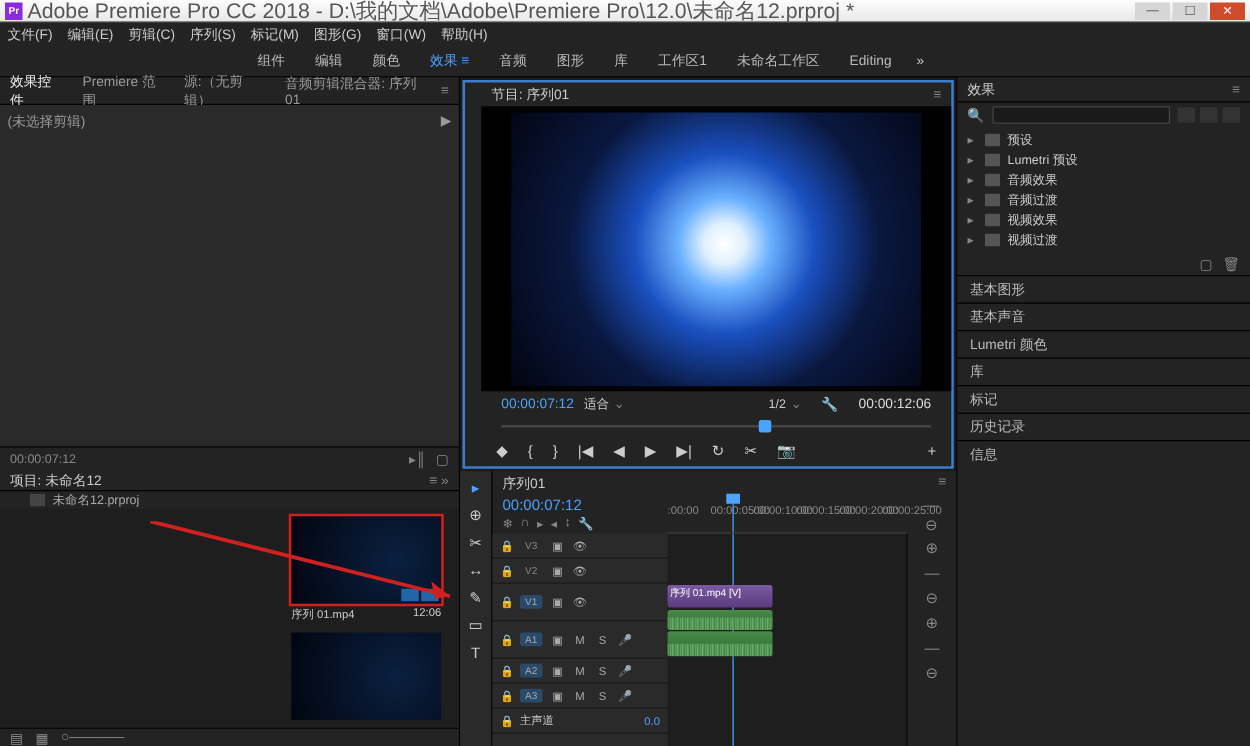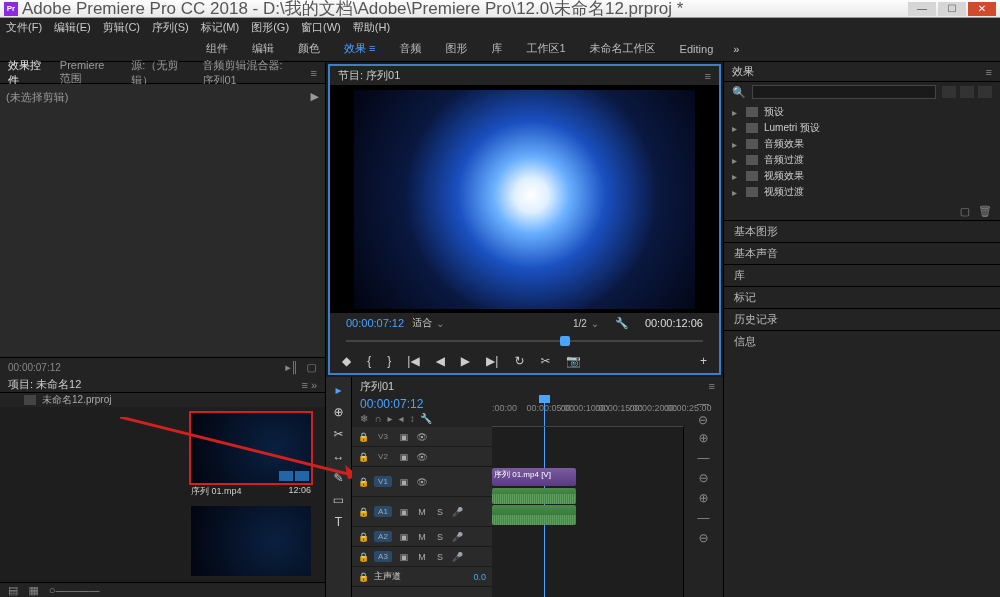--- a/index.html
+++ b/index.html
@@ -30,7 +30,7 @@
 
 
 .main { display: flex; height: 535px; }
-.left-col { width: 326px; display: flex; flex-direction: column; border-right: 1px solid #000; }
+.left-col { width: 368px; display: flex; flex-direction: column; border-right: 1px solid #000; }
 .mid-col { width: 398px; display: flex; flex-direction: column; border-right: 1px solid #000; }
 .right-col { flex: 1; display: flex; flex-direction: column; background: #232323; }
 

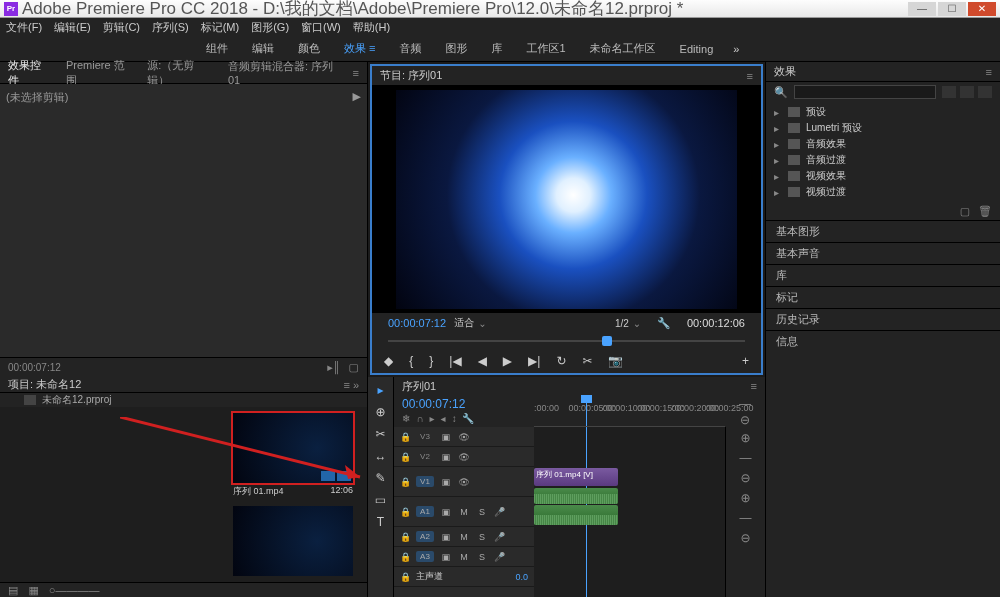--- a/index.html
+++ b/index.html
@@ -67,7 +67,7 @@
 .proj-toolbar { height: 20px; background: #232323; display: flex; align-items: center; padding: 0 8px; gap: 10px; color: #888; border-top: 1px solid #000; }
 
 
-.program { border: 2px solid #3a7ecc; flex: 1; display: flex; flex-direction: column; margin: 2px; background: #232323; }
+.program { border: 2px solid #3a7ecc; flex: 1; display: flex; flex-direction: column; margin: 2px; background: #232323; padding-left: 13px; }
 .prog-tabs { height: 20px; display: flex; align-items: center; padding: 0 8px; border-bottom: 1px solid #000; }
 .prog-tabs span { color: #ccc; font-size: 11px; }
 .prog-tabs .menuicon { margin-left: auto; color: #888; }

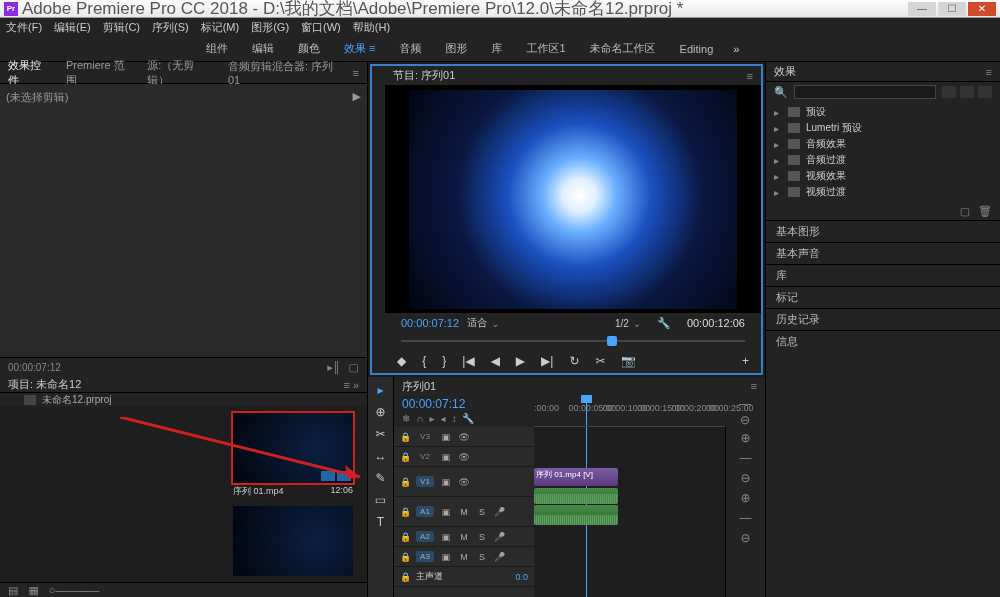--- a/index.html
+++ b/index.html
@@ -454,6 +454,7 @@
     </div>
     <div class="side-panel">基本图形</div>
     <div class="side-panel">基本声音</div>
+    <div class="side-panel">Lumetri 颜色</div>
     <div class="side-panel">库</div>
     <div class="side-panel">标记</div>
     <div class="side-panel">历史记录</div>

